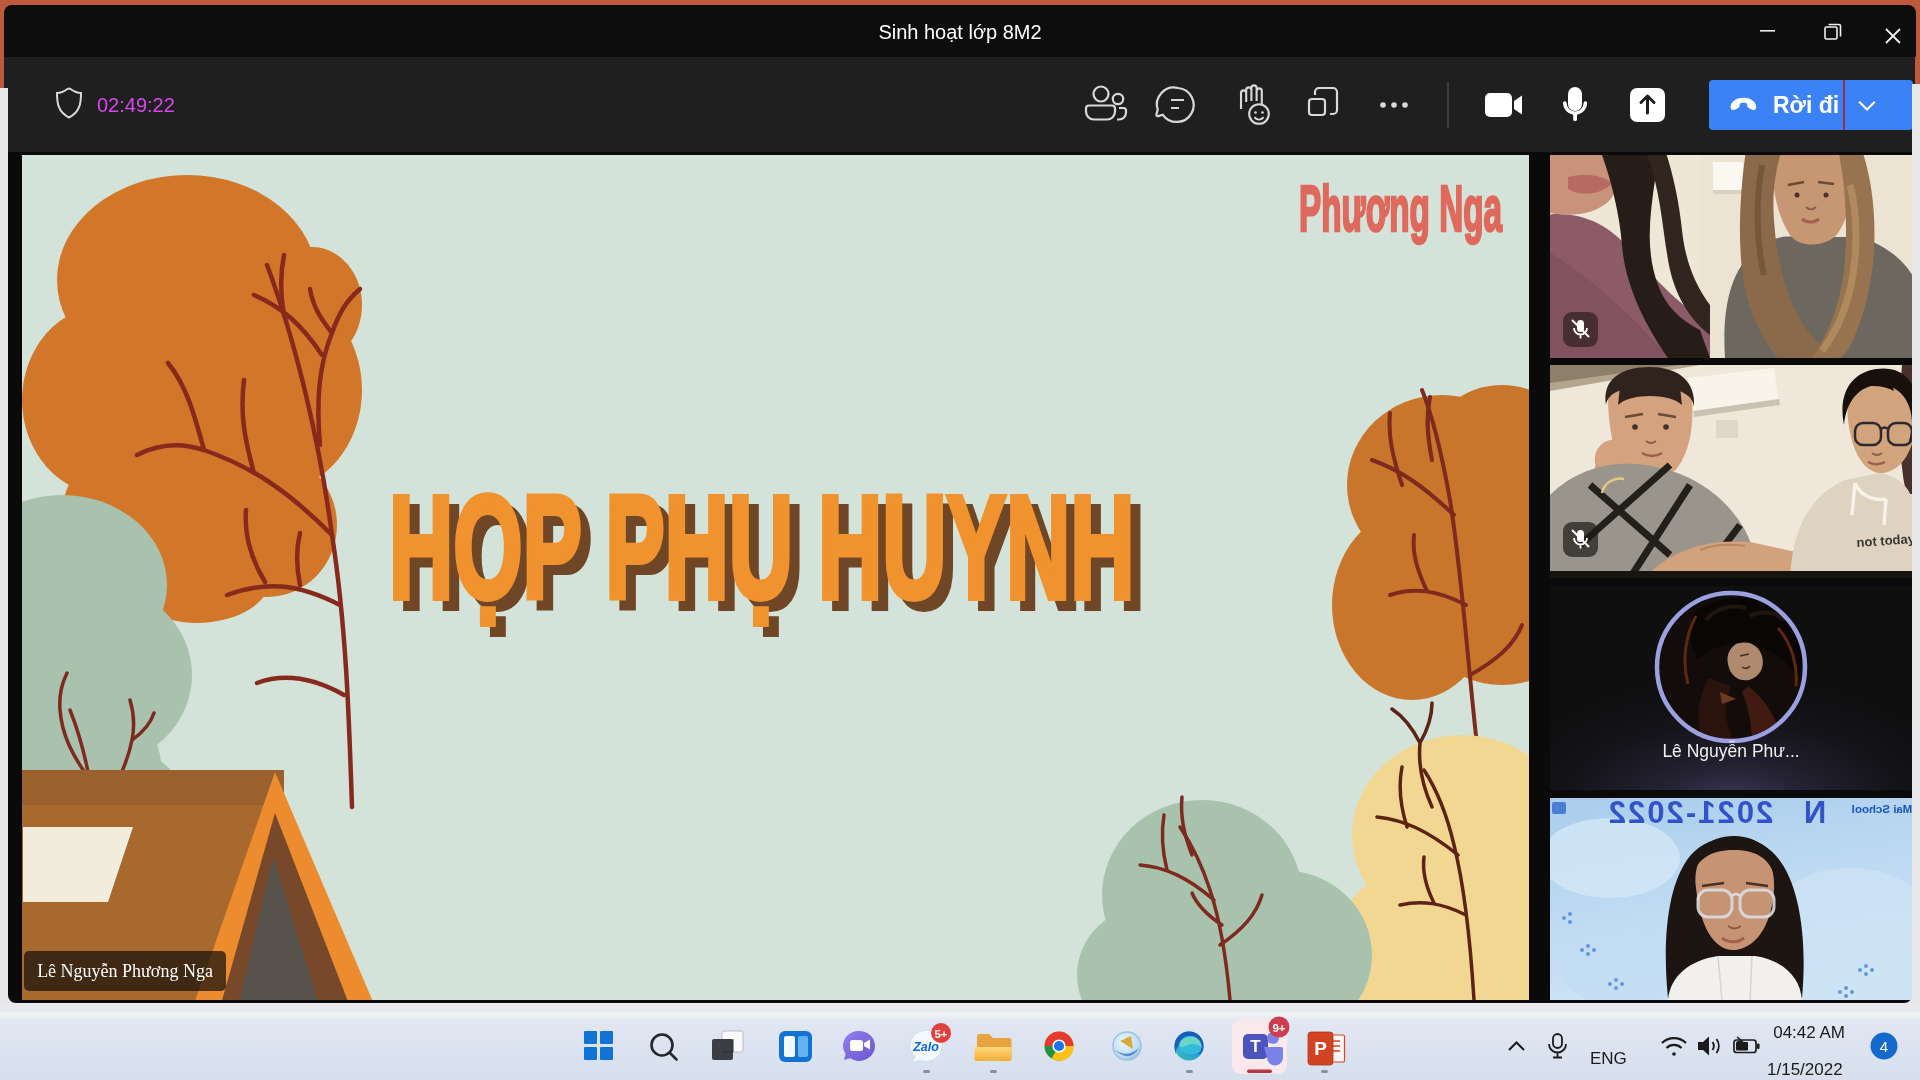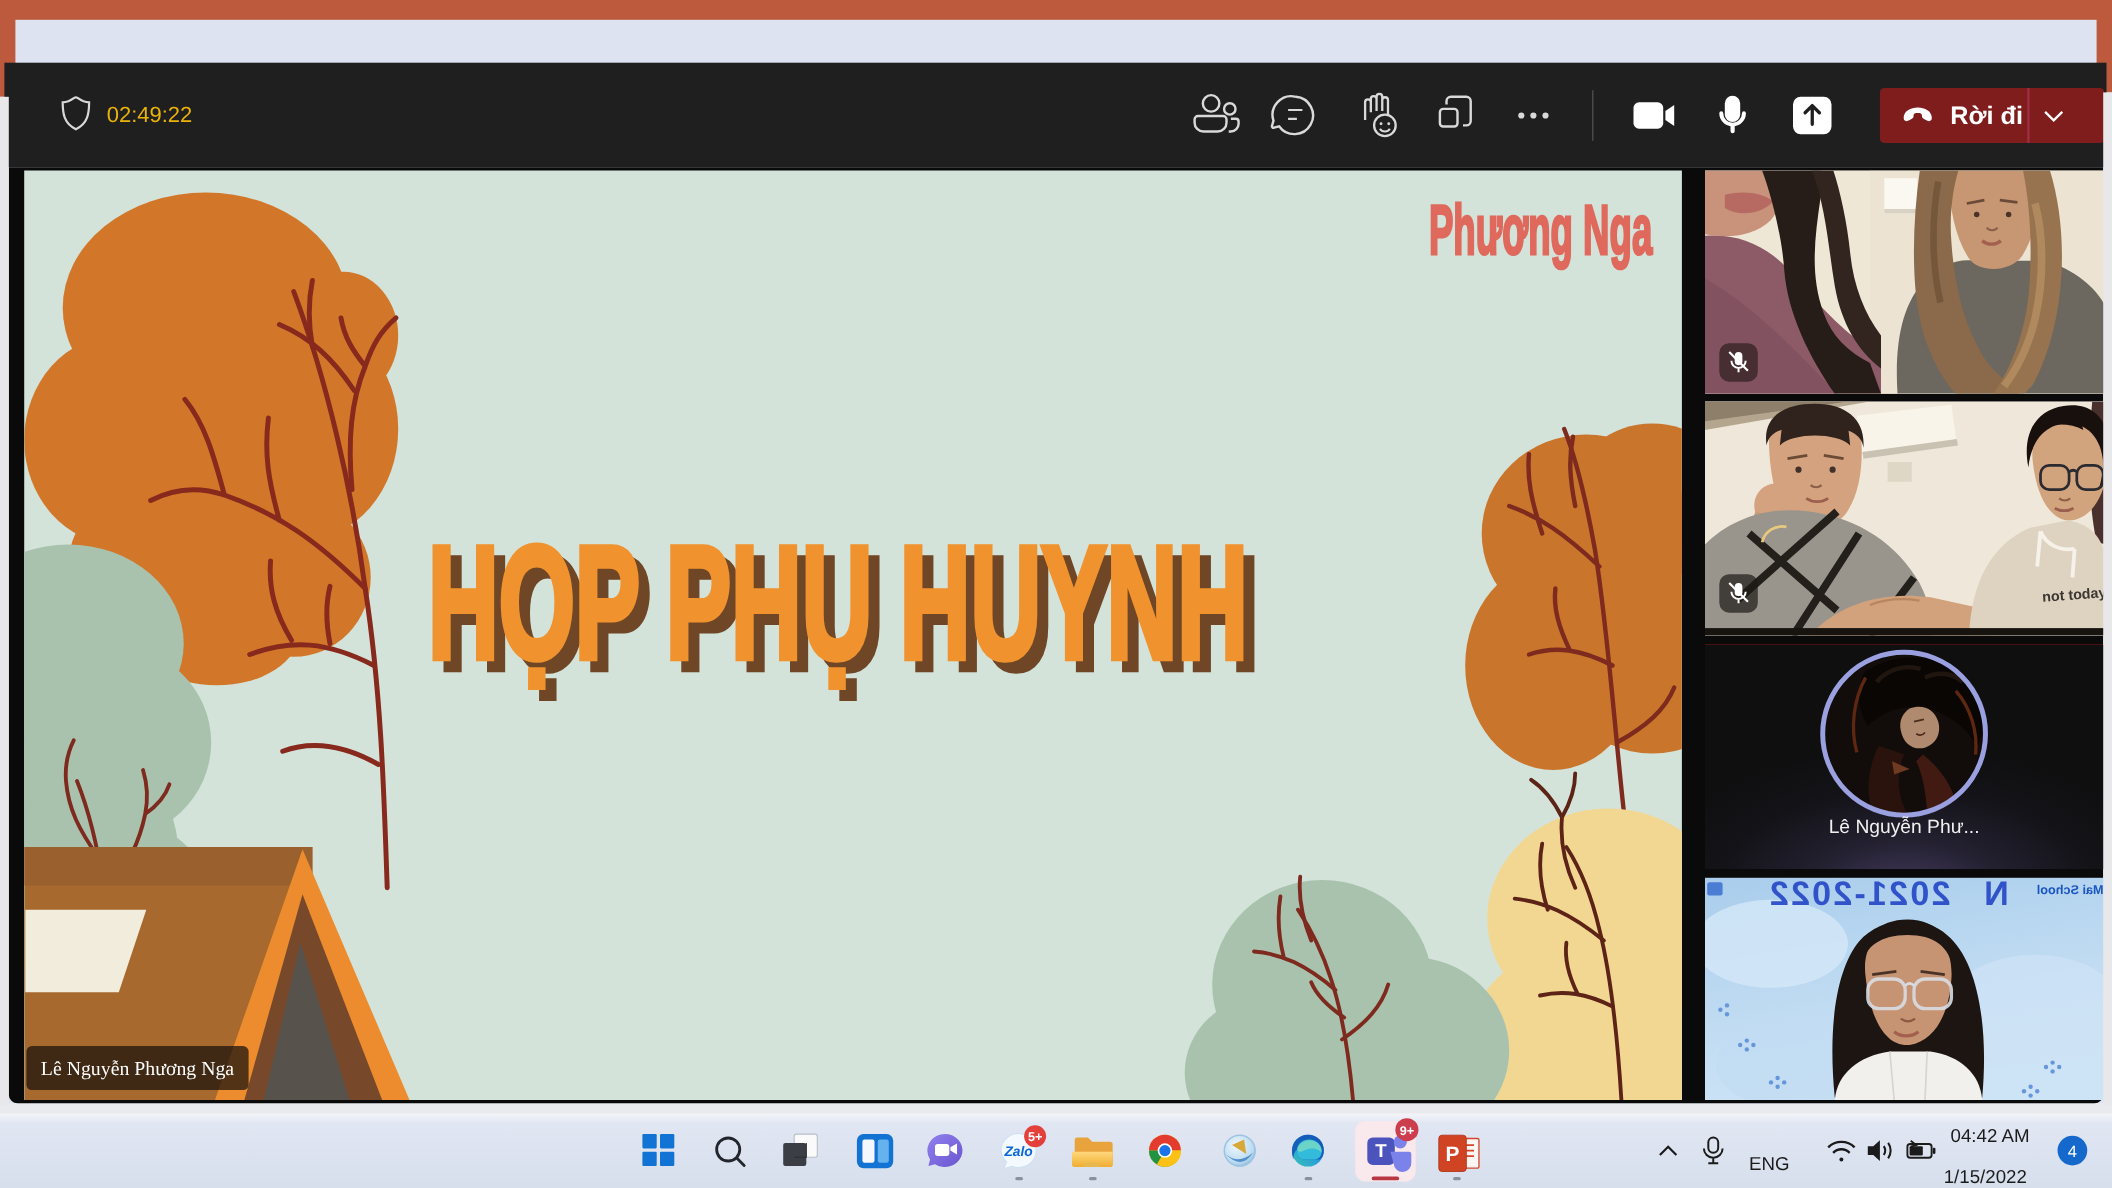--- a/index.html
+++ b/index.html
@@ -164,6 +164,19 @@
   <div id="frame-left" class="abs"></div>
   <div id="frame-right" class="abs"></div>
 
+  <div id="titlebar" class="abs">
+      <div id="title-text" class="abs">Sinh hoạt lớp 8M2</div>
+    <svg class="abs" style="left:1748px;top:0" width="160" height="52" viewBox="0 0 160 52">
+      <rect x="8" y="25" width="15" height="1.6" fill="#efefef"></rect>
+      <g stroke="#efefef" stroke-width="1.6" fill="none">
+        <path d="M 76.5 19.5 h 10.5 a1.5 1.5 0 0 1 1.5 1.5 v 10.5"></path>
+        <rect x="73" y="22" width="12" height="12" rx="1.5"></rect>
+      </g>
+      <g stroke="#efefef" stroke-width="1.8" fill="none">
+        <path d="M 134 24 l 14 14 M 148 24 l -14 14"></path>
+      </g>
+    </svg>
+  </div>
   <div id="toolbar" class="abs">
     <svg class="abs" style="left:0;top:0" width="1911" height="95" viewBox="0 0 1911 95">
 

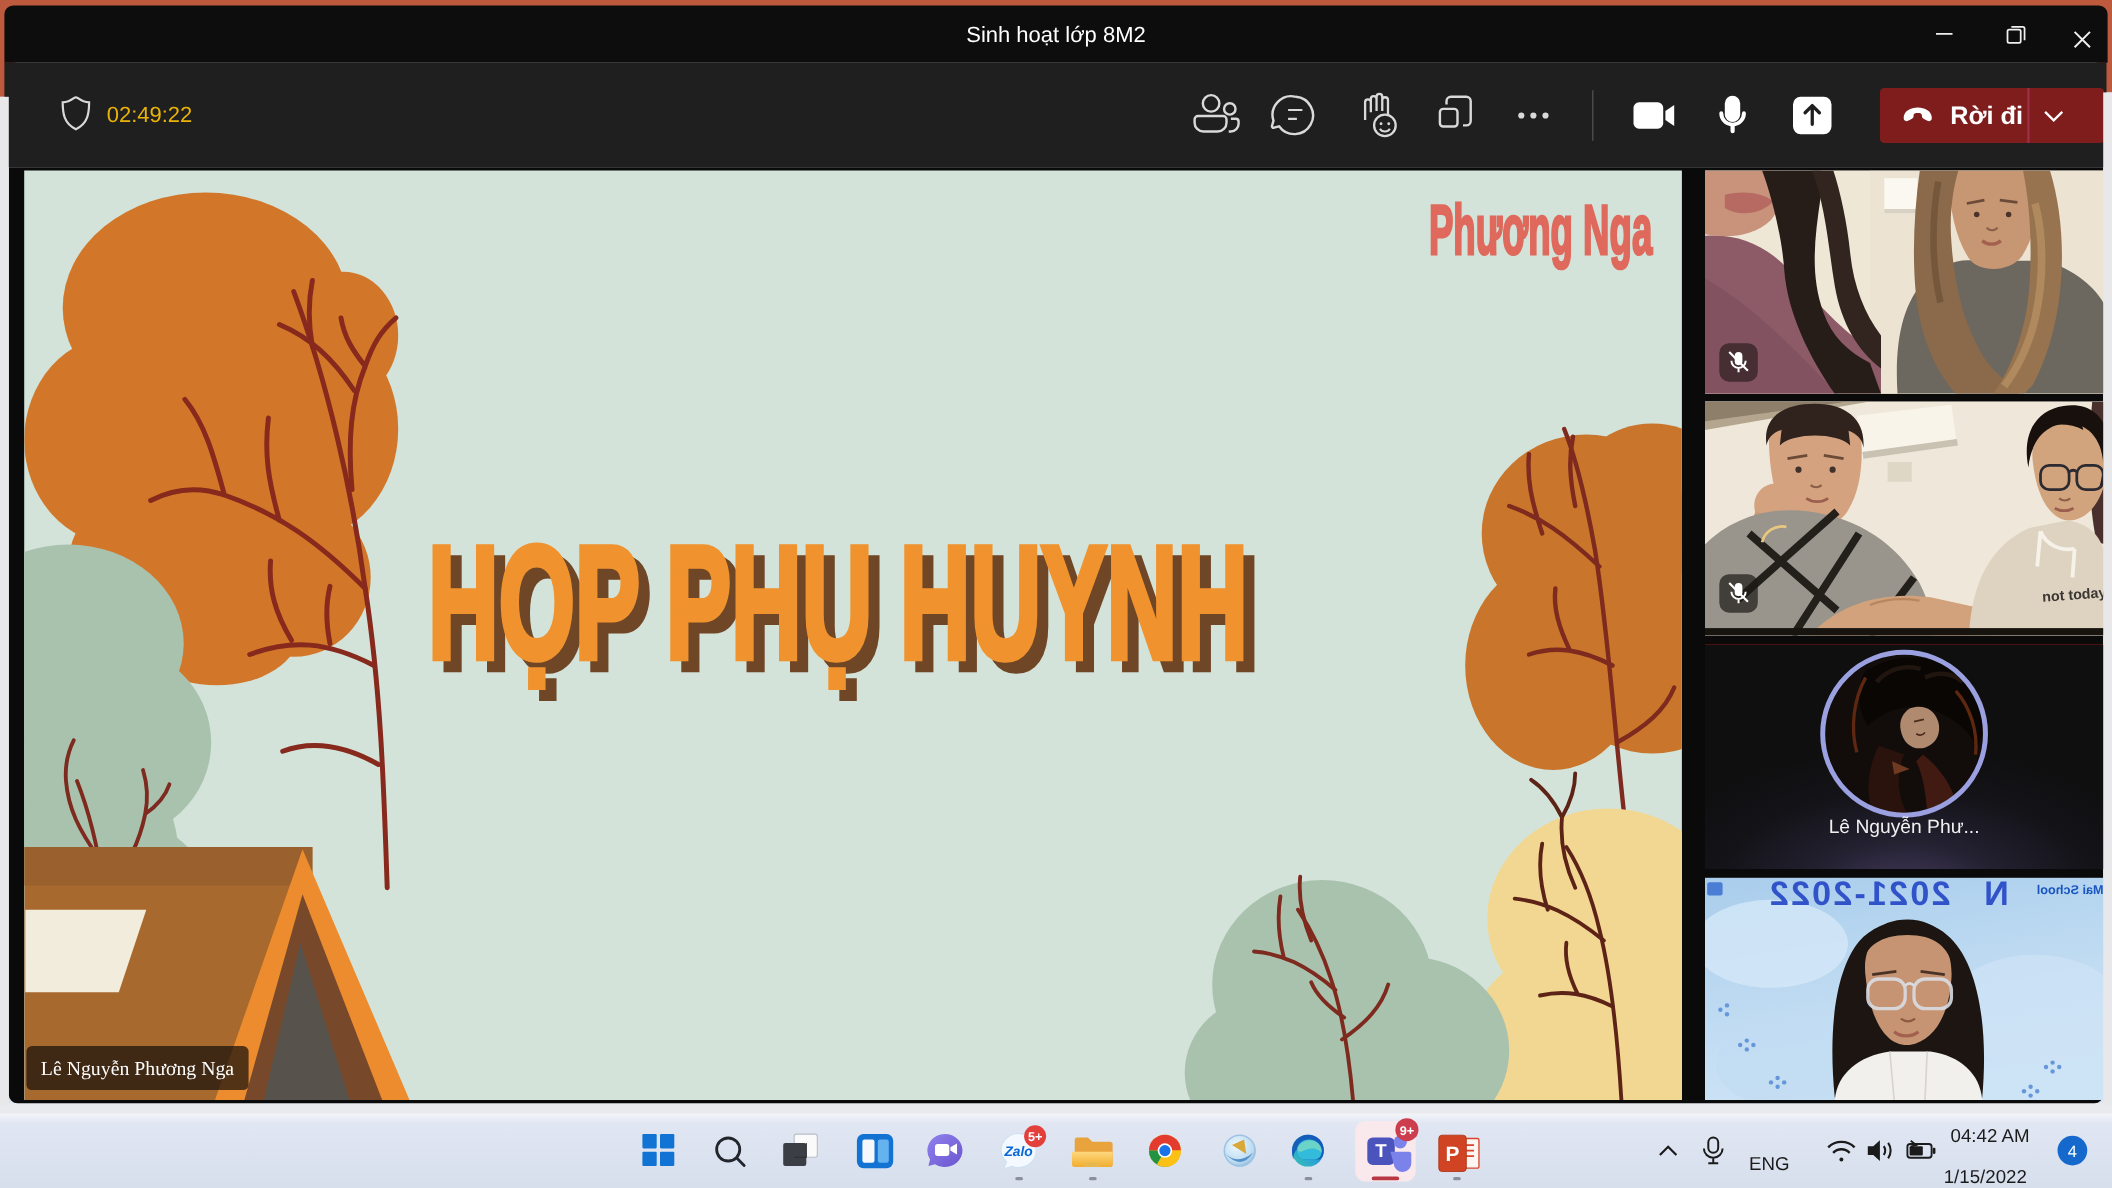--- a/index.html
+++ b/index.html
@@ -230,7 +230,7 @@
         <path d="M 1643.5 56 v -15 M 1643.5 39 l -6.5 6.5 M 1643.5 39 l 6.5 6.5" stroke="#1f1f1f" stroke-width="3" fill="none" stroke-linecap="round"></path>
       </g>
     </svg>
-    <div class="abs" style="left:93px;top:35px;width:90px;height:26px;color:#eab308;font-size:20px;line-height:26px;">02:49:22</div>
+    <div class="abs" style="left:93px;top:35px;width:90px;height:26px;color:#d946ef;font-size:20px;line-height:26px;">02:49:22</div>
     <div id="leavebtn" class="abs" style="left:1705px;top:23px;width:204px;height:50px;background:#7f1d1d;border-radius:4px;">
       <svg class="abs" style="left:20px;top:16px" width="32" height="18" viewBox="0 0 40 22">
         <path d="M 2 14 C 2 6 10 2 18 2 C 26 2 34 6 34 14 a 3.4 3.4 0 0 1 -5 3 l -4.5 -2.4 a 3.5 3.5 0 0 1 -1.8 -3.8 c 0.3 -2 -2 -2.6 -4.7 -2.6 c -2.7 0 -5 0.6 -4.7 2.6 a 3.5 3.5 0 0 1 -1.8 3.8 L 7 17 a 3.4 3.4 0 0 1 -5 -3 Z" fill="#ffffff"></path>

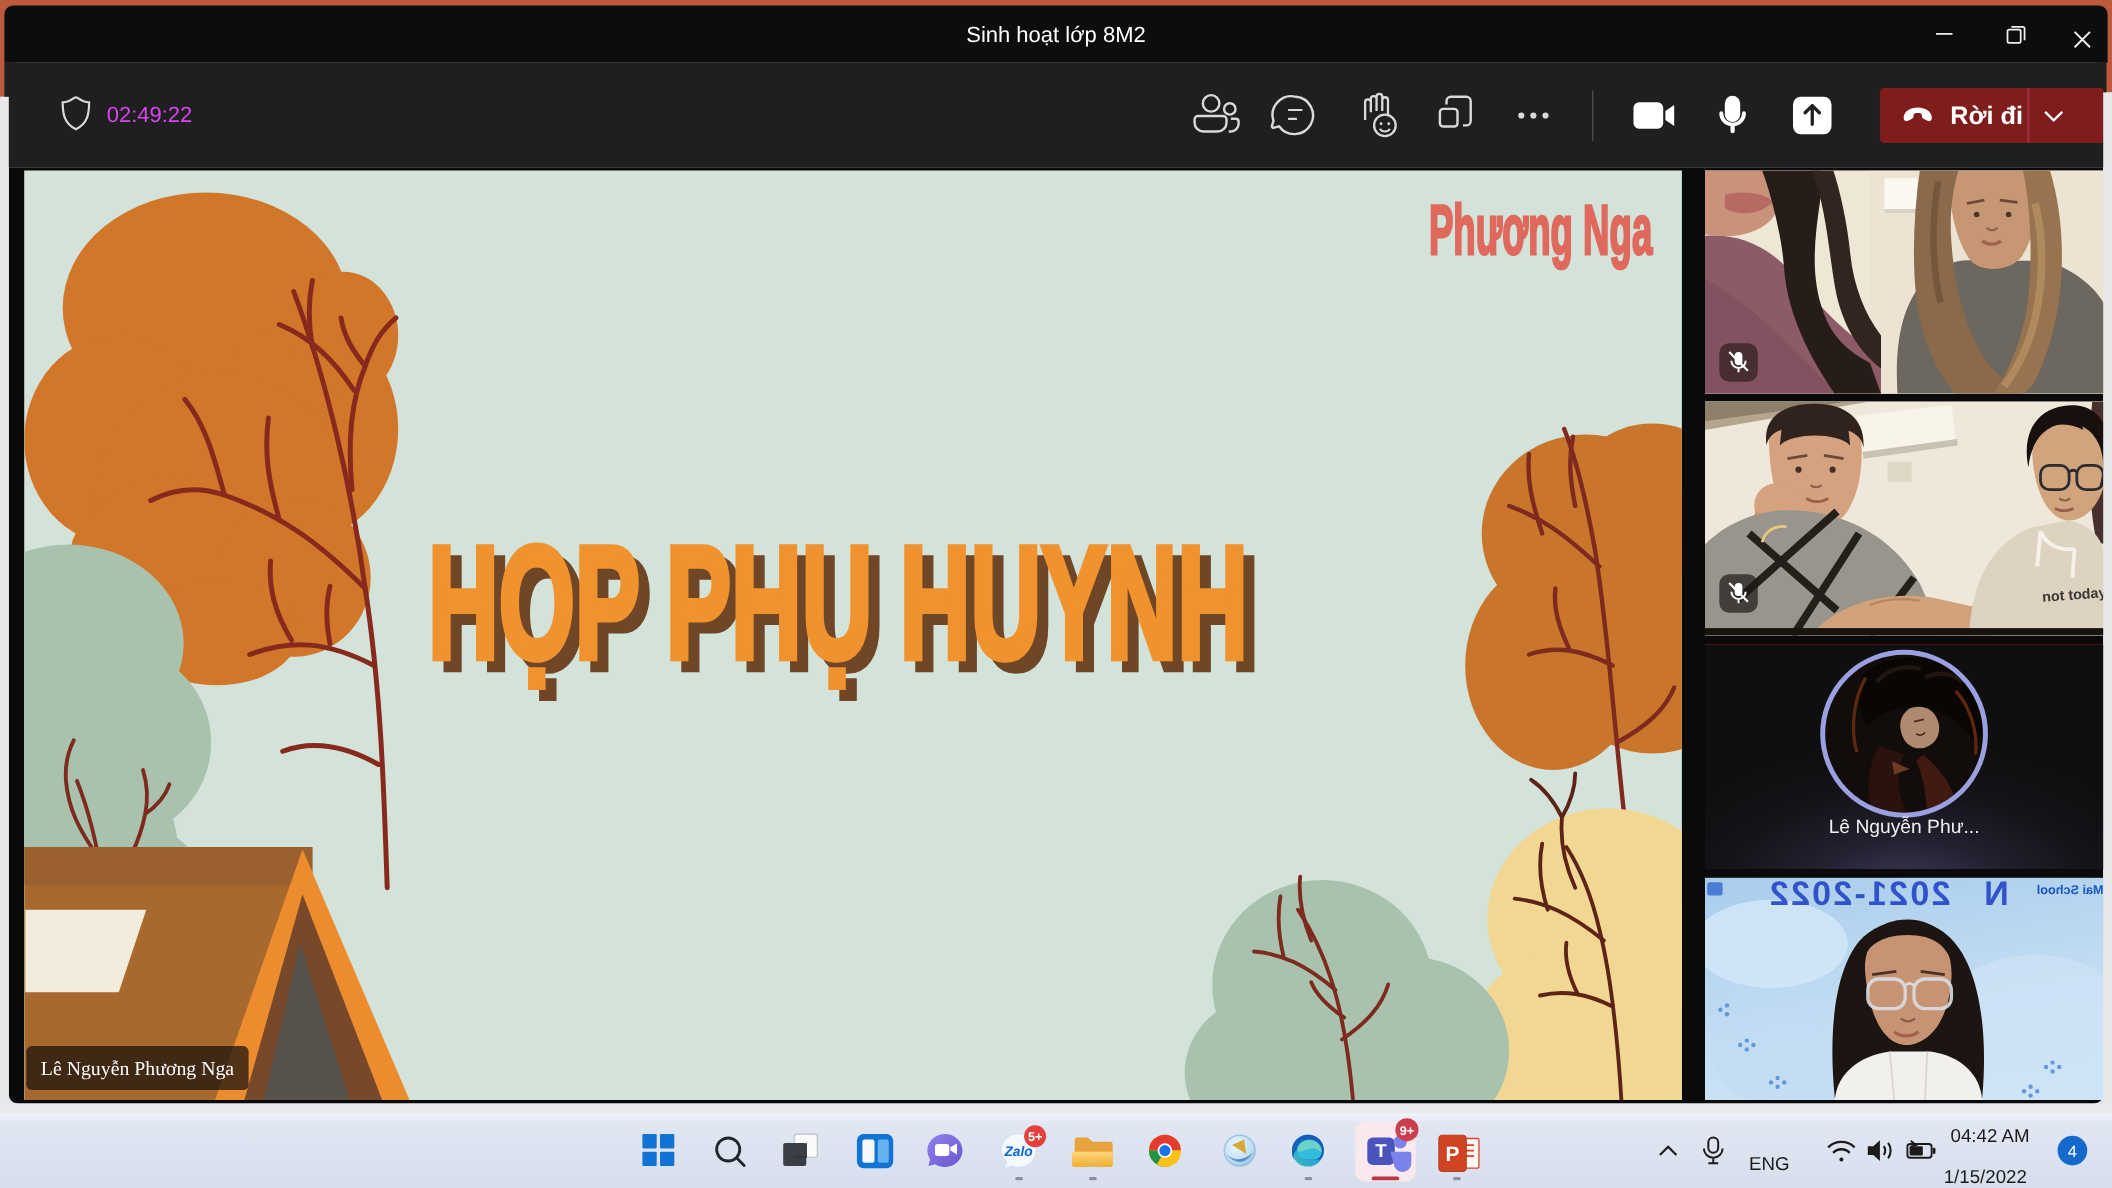--- a/index.html
+++ b/index.html
@@ -231,7 +231,7 @@
       </g>
     </svg>
     <div class="abs" style="left:93px;top:35px;width:90px;height:26px;color:#d946ef;font-size:20px;line-height:26px;">02:49:22</div>
-    <div id="leavebtn" class="abs" style="left:1705px;top:23px;width:204px;height:50px;background:#7f1d1d;border-radius:4px;">
+    <div id="leavebtn" class="abs" style="left:1705px;top:23px;width:204px;height:50px;background:#3b82f6;border-radius:4px;">
       <svg class="abs" style="left:20px;top:16px" width="32" height="18" viewBox="0 0 40 22">
         <path d="M 2 14 C 2 6 10 2 18 2 C 26 2 34 6 34 14 a 3.4 3.4 0 0 1 -5 3 l -4.5 -2.4 a 3.5 3.5 0 0 1 -1.8 -3.8 c 0.3 -2 -2 -2.6 -4.7 -2.6 c -2.7 0 -5 0.6 -4.7 2.6 a 3.5 3.5 0 0 1 -1.8 3.8 L 7 17 a 3.4 3.4 0 0 1 -5 -3 Z" fill="#ffffff"></path>
       </svg>

